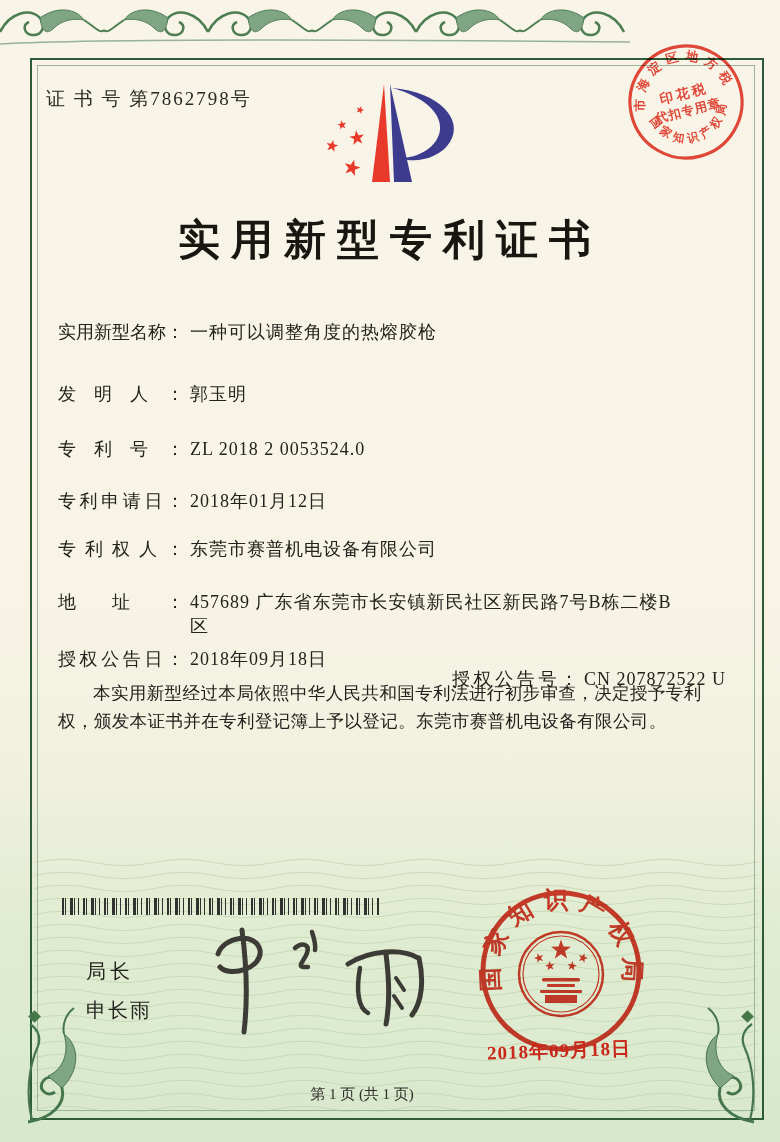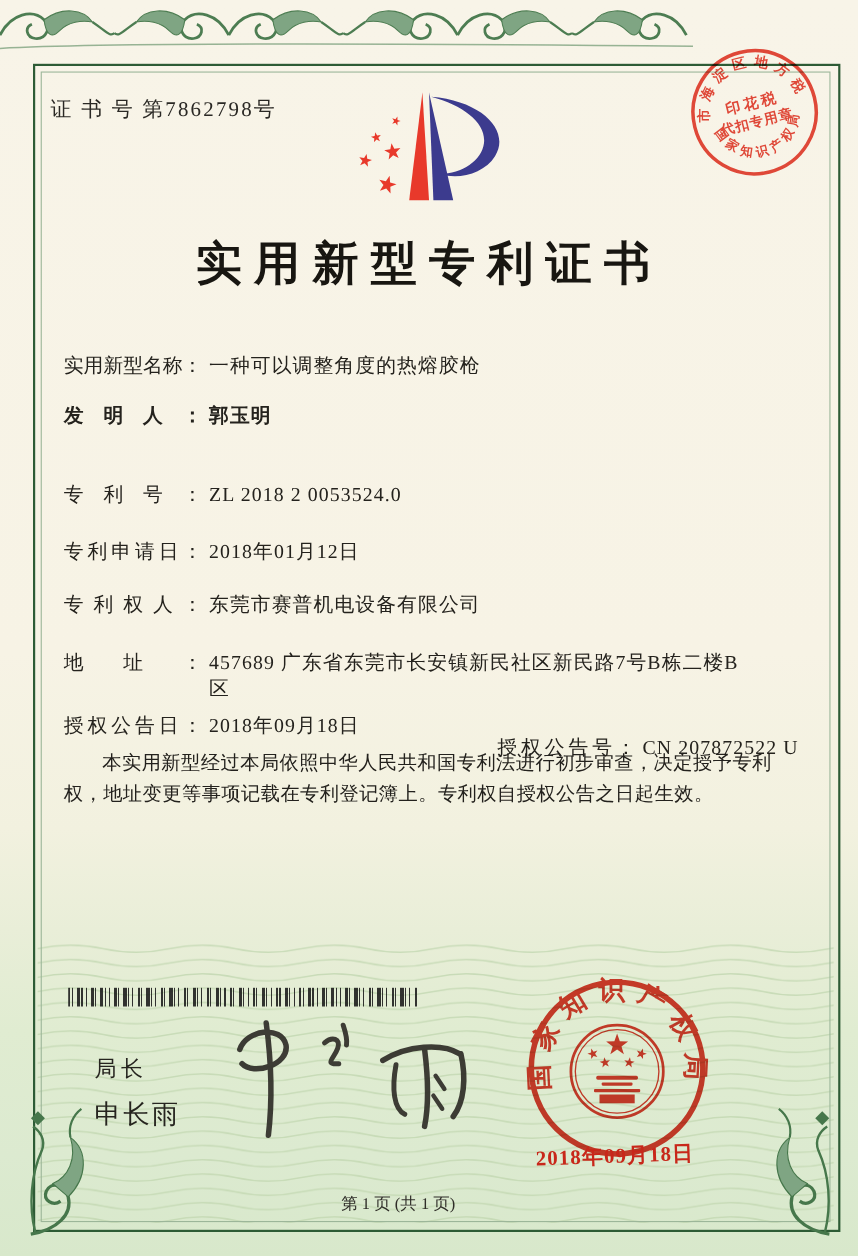--- a/index.html
+++ b/index.html
@@ -130,7 +130,7 @@
 <div class="row" style="top:320px;">
   <span class="lbl">实用新型名称：</span><span class="val">一种可以调整角度的热熔胶枪</span>
 </div>
-<div class="row" style="top:366px;font-weight:bold;">
+<div class="row" style="top:382px;">
   <span class="lbl">发明人：</span><span class="val">郭玉明</span>
 </div>
 <div class="row" style="top:437px;">

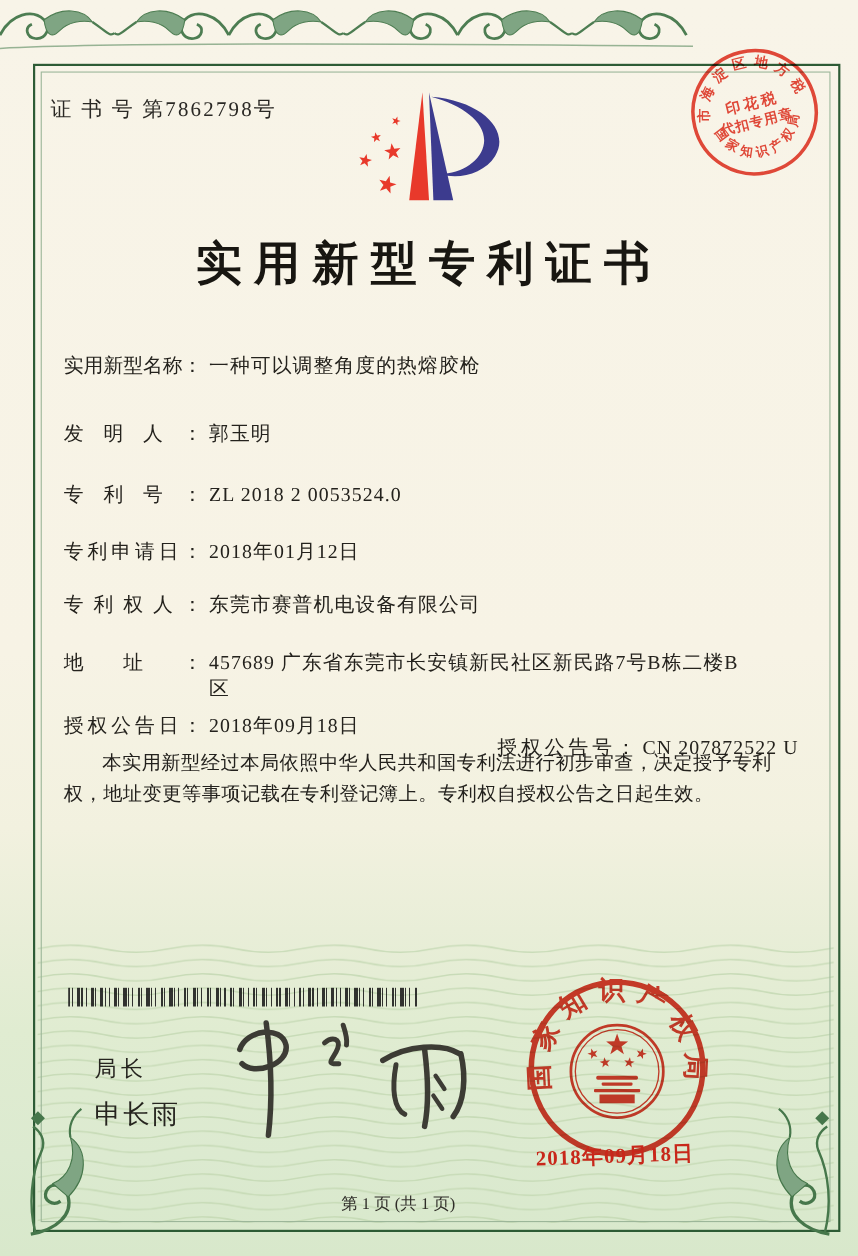--- a/index.html
+++ b/index.html
@@ -153,7 +153,7 @@
 </div>
 
 <div class="abs paras">
-  <p>本实用新型经过本局依照中华人民共和国专利法进行初步审查，决定授予专利权，地址变更等事项记载在专利登记簿上。专利权自授权公告之日起生效。</p>
+  <p>本实用新型经过本局依照中华人民共和国专利法进行初步审查，决定授予专利权，颁发本证书并在专利登记簿上予以登记。东莞市赛普机电设备有限公司。</p>
 </div>
 
 <div class="abs barcode"></div>

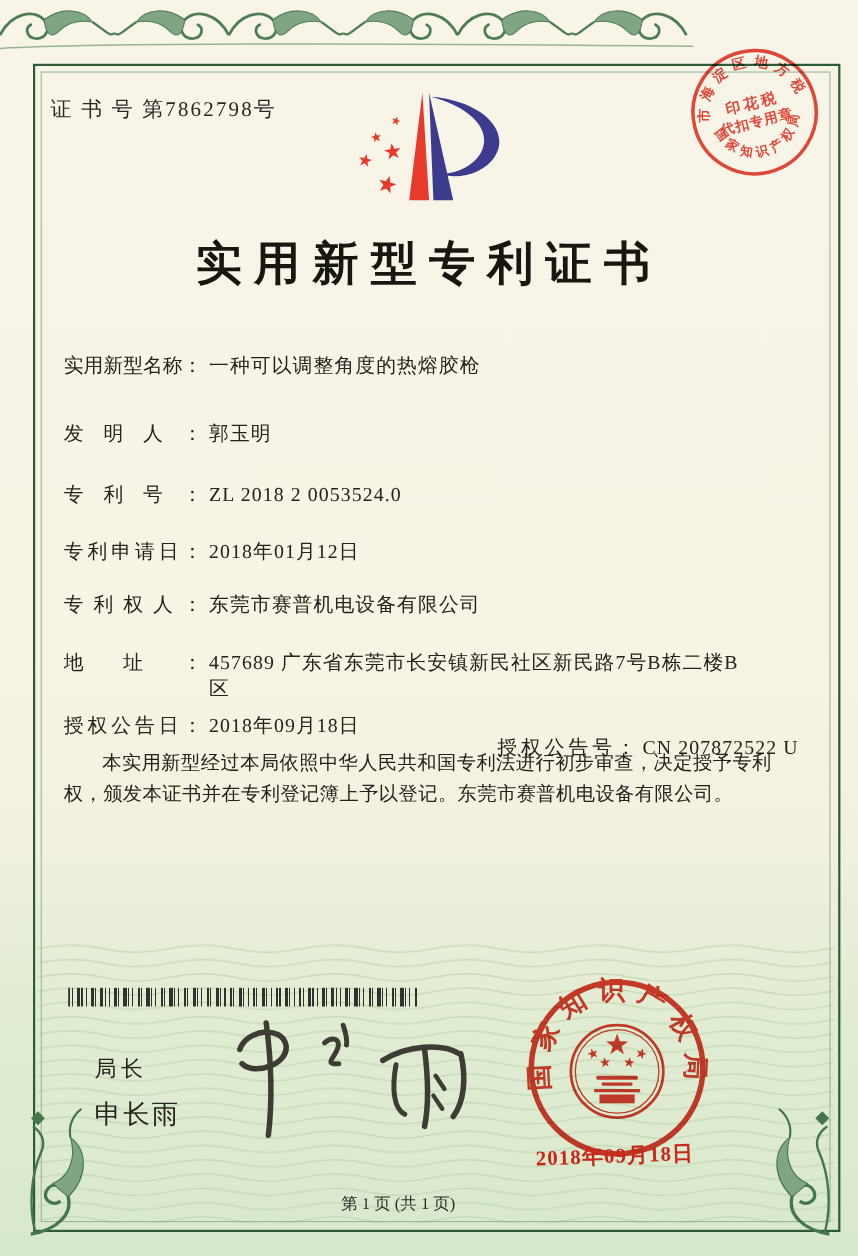--- a/index.html
+++ b/index.html
@@ -32,7 +32,7 @@
     transparent 4px 8px,#191919 8px 11px,transparent 11px 12px,#191919 12px 13px,
     transparent 13px 16px,#191919 16px 17px,transparent 17px 21px);}
   .director-title{left:86px;top:958px;font-size:20px;letter-spacing:4px;color:#26241f;z-index:2;}
-  .director-name{left:86px;top:997px;font-size:24px;letter-spacing:2px;color:#26241f;z-index:2;}
+  .director-name{left:86px;top:997px;font-size:20px;letter-spacing:2px;color:#26241f;z-index:2;}
   .seal-date{left:487px;top:1038px;font-size:19px;font-weight:bold;letter-spacing:1px;color:#c8271a;z-index:3;transform:rotate(-2deg);}
   .footer{left:0;top:1085px;width:724px;text-align:center;font-size:15px;color:#2f2d28;z-index:2;}
   .waves{left:34px;top:856px;z-index:0;}

